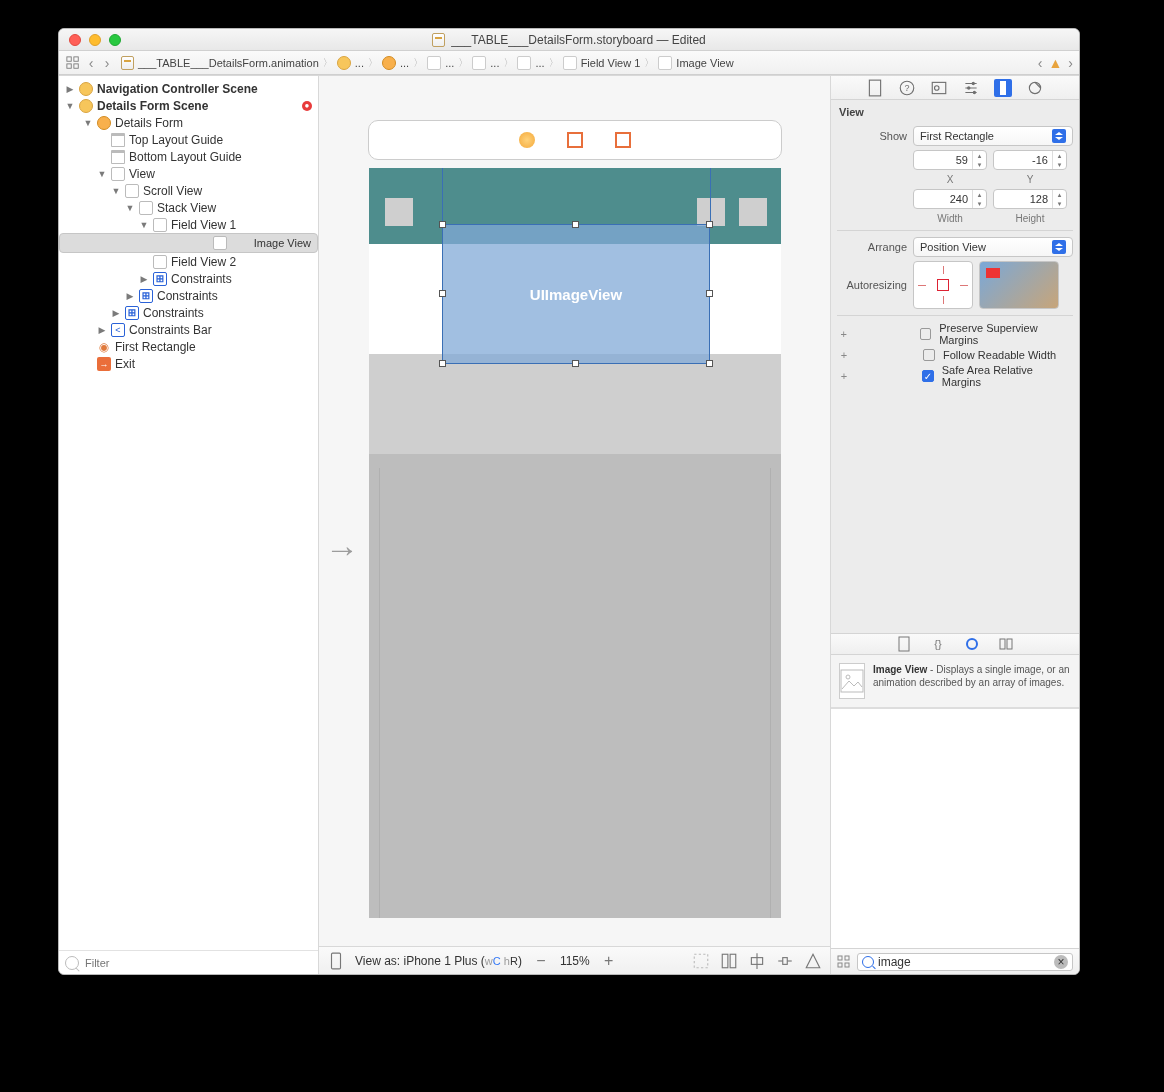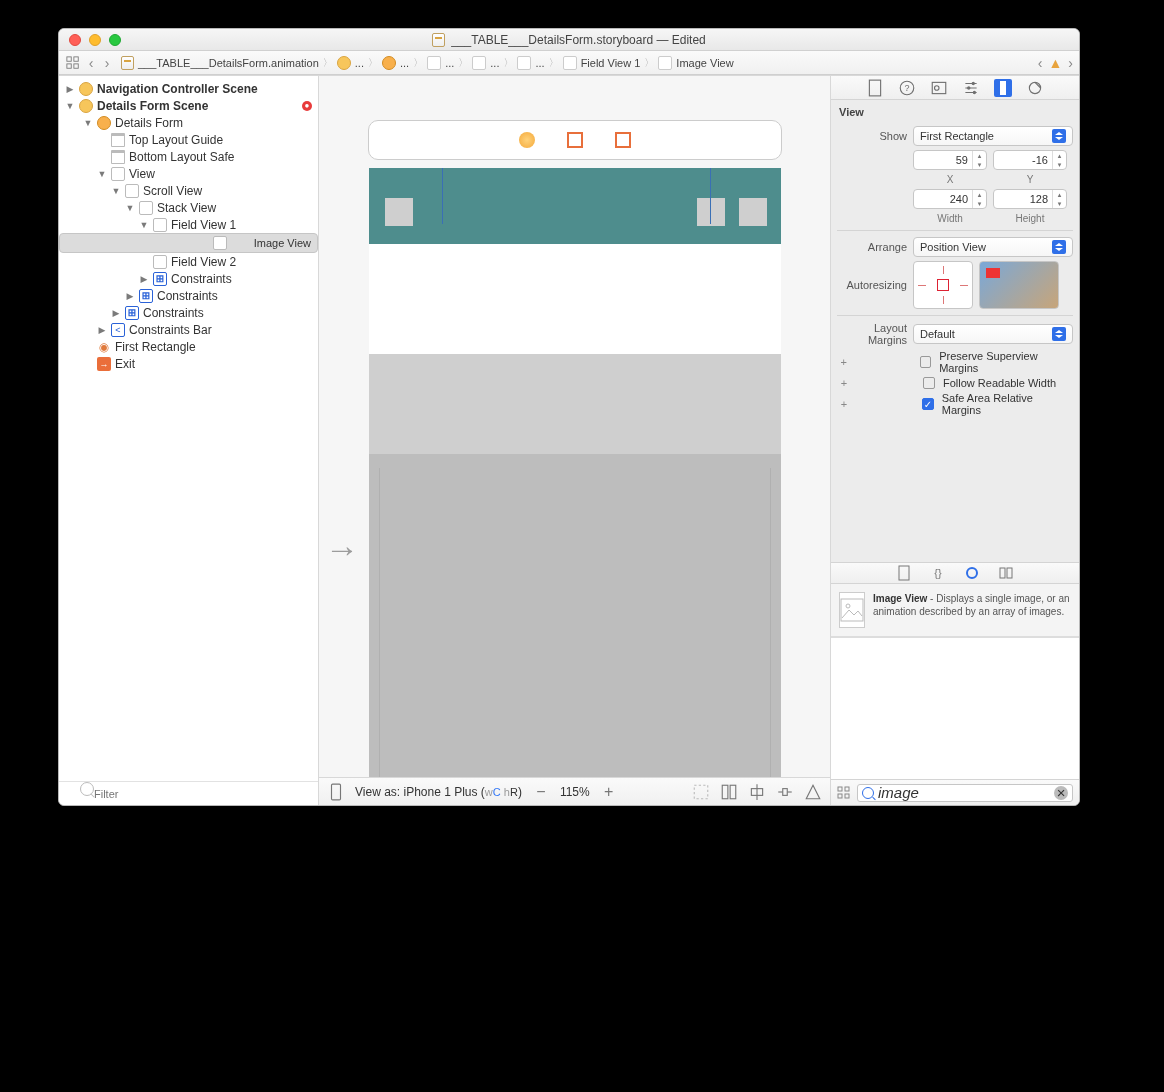--- a/index.html
+++ b/index.html
@@ -4,7 +4,7 @@
 <style>
   * { box-sizing: border-box; margin: 0; padding: 0; font-family: -apple-system, "Helvetica Neue", Arial, sans-serif; }
   body { background: #000; width: 1164px; height: 1092px; position: relative; }
-  .window { position: absolute; left: 58px; top: 28px; width: 1022px; height: 778px; background: #ececec; border-radius: 6px; box-shadow: 0 10px 40px rgba(0,0,0,.6); overflow: hidden; display: flex; flex-direction: column; border: 1px solid #b8b8b8;}
+  .window { position: absolute; left: 58px; top: 28px; width: 1022px; height: 947px; background: #ececec; border-radius: 6px; box-shadow: 0 10px 40px rgba(0,0,0,.6); overflow: hidden; display: flex; flex-direction: column; border: 1px solid #b8b8b8;}
   .titlebar { height: 22px; background: linear-gradient(#f6f6f6,#e8e8e8); border-bottom: 1px solid #d0d0d0; display: flex; align-items: center; position: relative; }
   .traffic { display: flex; gap: 8px; position: absolute; left: 10px; }
   .tl { width: 12px; height: 12px; border-radius: 50%; }

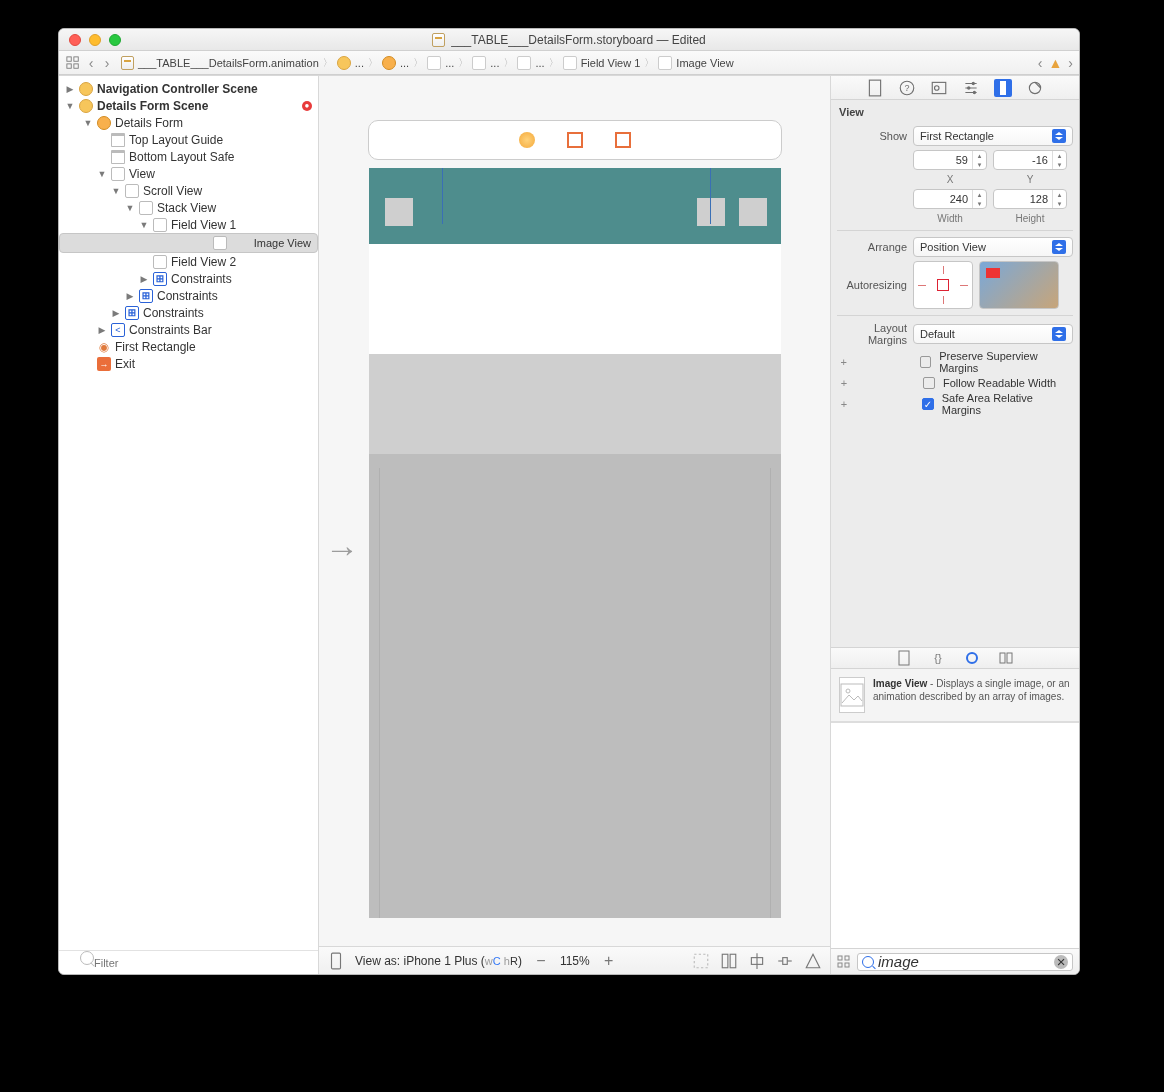--- a/index.html
+++ b/index.html
@@ -238,7 +238,7 @@
             <span class="ind2"></span>
             <span class="disc"></span>
             <span class="ic guide"></span>
-            <span>Bottom Layout Safe</span>
+            <span>Bottom Layout Guide</span>
           </div>
         <div class="ol-row">
             <span class="ind2"></span>

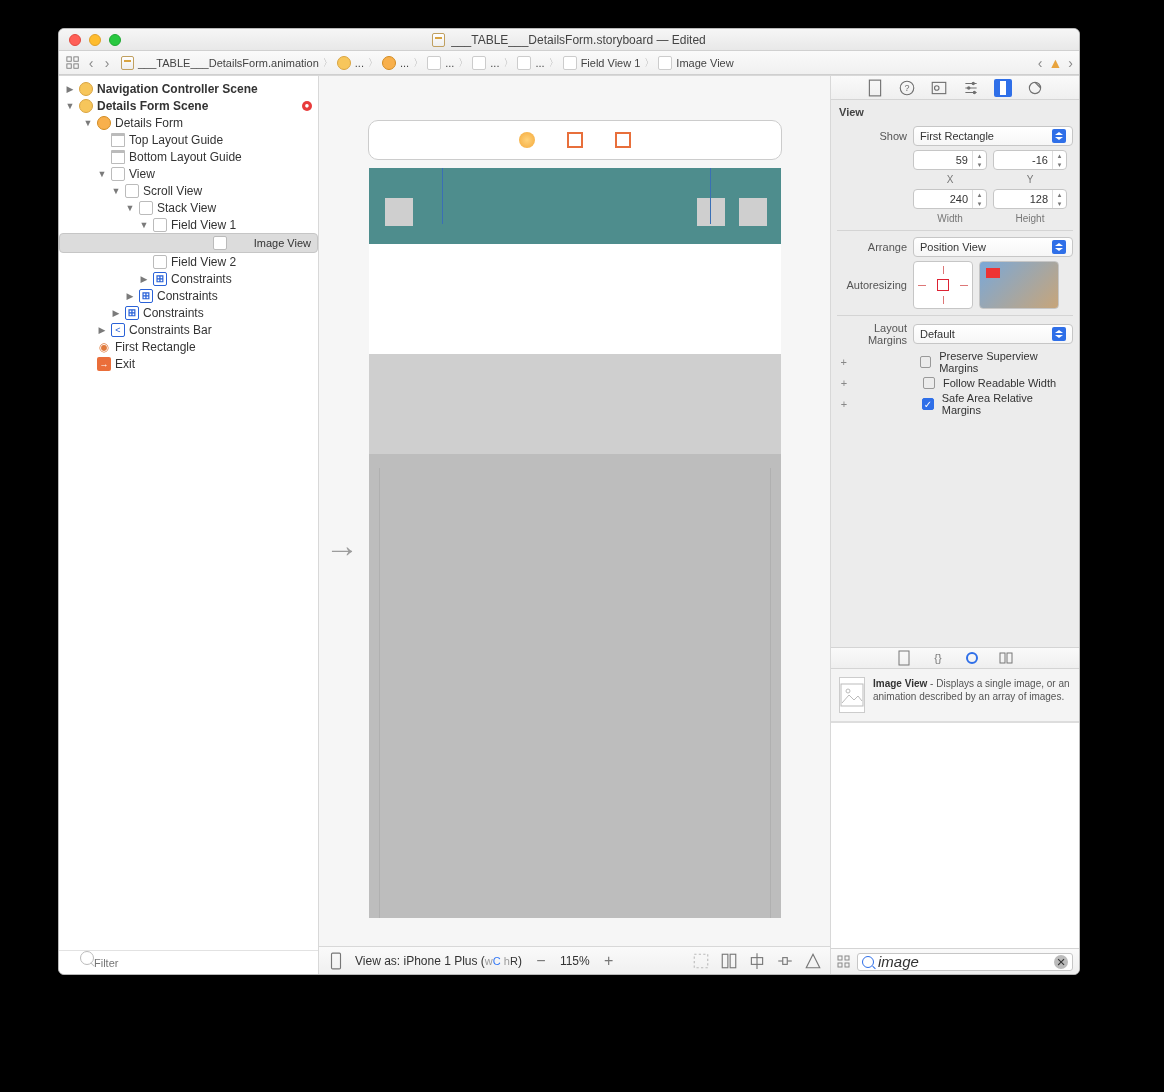--- a/index.html
+++ b/index.html
@@ -338,6 +338,17 @@
           <div class="scene-inner"></div>
           <div class="const-line-v" style="left:73px;top:0;height:56px;"></div>
           <div class="const-line-v" style="left:341px;top:0;height:56px;"></div>
+          <div class="imgsel">
+            <div class="lbl">UIImageView</div>
+            <div class="handle h-tl"></div>
+            <div class="handle h-tm"></div>
+            <div class="handle h-tr"></div>
+            <div class="handle h-ml"></div>
+            <div class="handle h-mr"></div>
+            <div class="handle h-bl"></div>
+            <div class="handle h-bm"></div>
+            <div class="handle h-br"></div>
+          </div>
         </div>
       </div>
       <div class="canvas-footer">

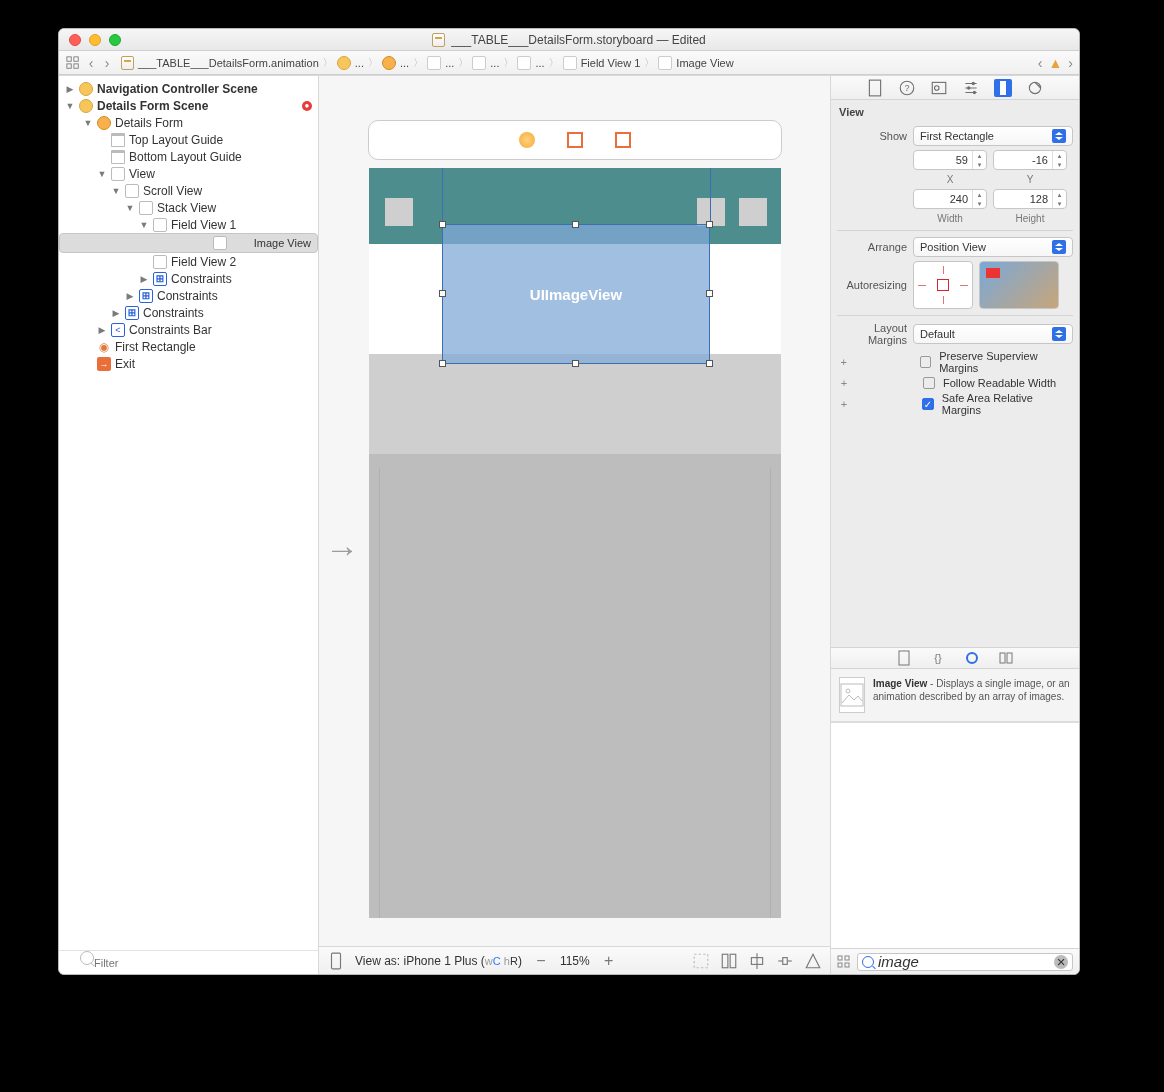--- a/index.html
+++ b/index.html
@@ -520,13 +520,6 @@
           </div>
         </div>
         <div style="height:1px;background:#d4d4d4;margin:6px 0;"></div>
-        <div class="row">
-          <div class="lab">Layout Margins</div>
-          <div class="sel">
-              <span>Default</span>
-              <span class="caret"></span>
-            </div>
-        </div>
         <div class="plusrow">
             <span class="plus">+</span>
             <span style="width:56px;"></span>

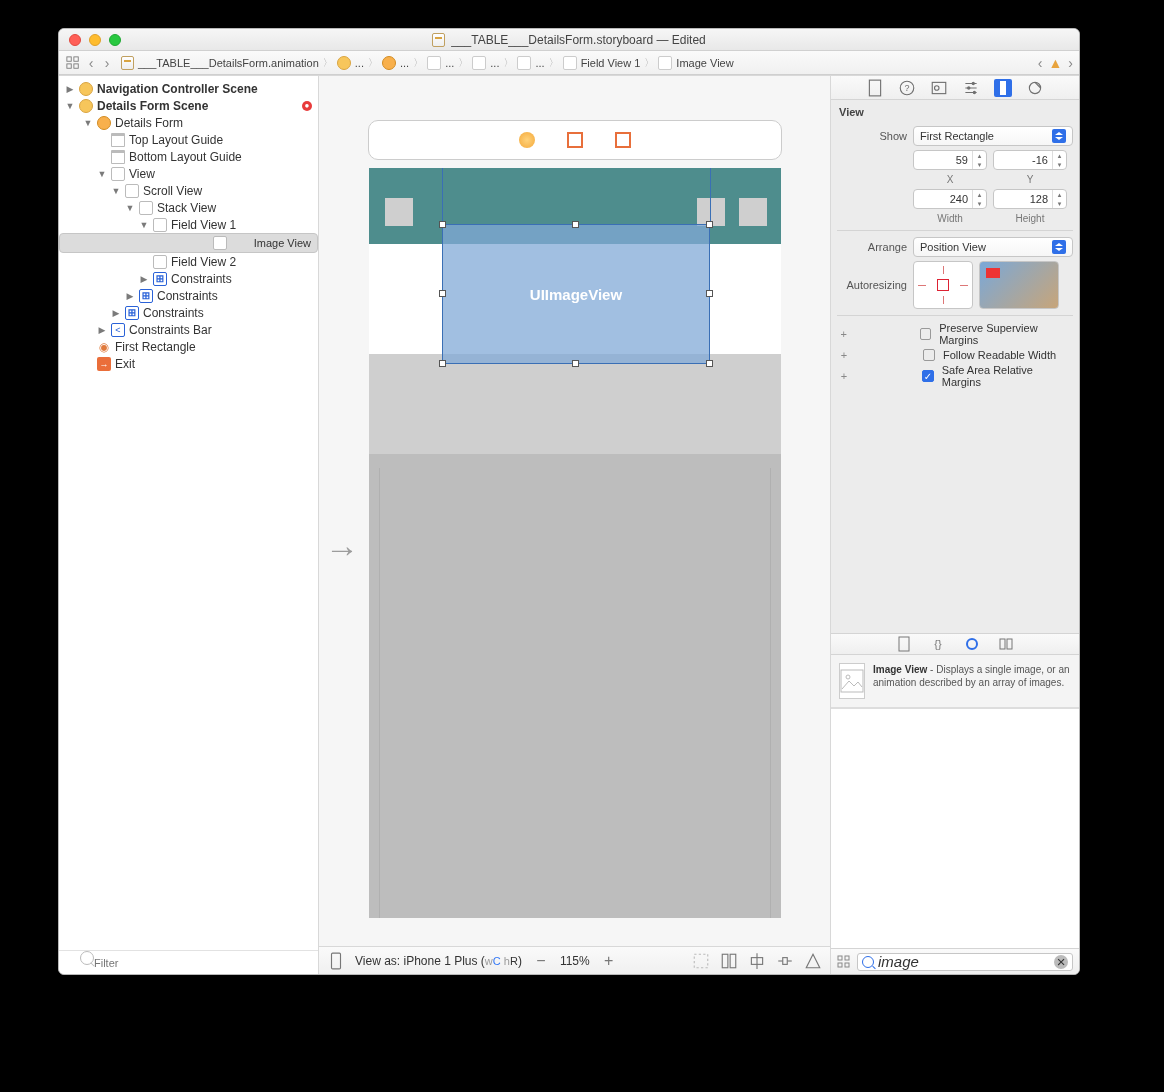--- a/index.html
+++ b/index.html
@@ -47,7 +47,7 @@
   .ol-row .red-dot { width:10px; height:10px; background:#e83b3b; border-radius:50%; margin-left:auto; margin-right:6px; color:#fff; font-size:8px; text-align:center; line-height:10px;}
   .ol-row b { font-weight:600;text-align:right;}
   .ol-row .ind1 { width:14px;} .ol-row .ind2{width:28px;} .ol-row .ind3{width:42px;} .ol-row .ind4{width:56px;} .ol-row .ind5{width:70px;} .ol-row .ind6{width:84px;}
-  .ol-filter { height:24px; border-top:1px solid #e2e2e2; display:flex; padding:0 21px; }
+  .ol-filter { height:24px; border-top:1px solid #e2e2e2; display:flex; align-items:center; padding:0 6px; gap:6px;}
   .ol-filter input { border:none; outline:none; font-size:11px; color:#888; flex:1;}
   .filter-ico { width:14px; height:14px; border:1px solid #bbb; border-radius:7px; position:relative;}
   .filter-ico::after{content:""; position:absolute; width:5px; height:1px; background:#bbb; transform:rotate(45deg); bottom:-1px; right:-2px;}

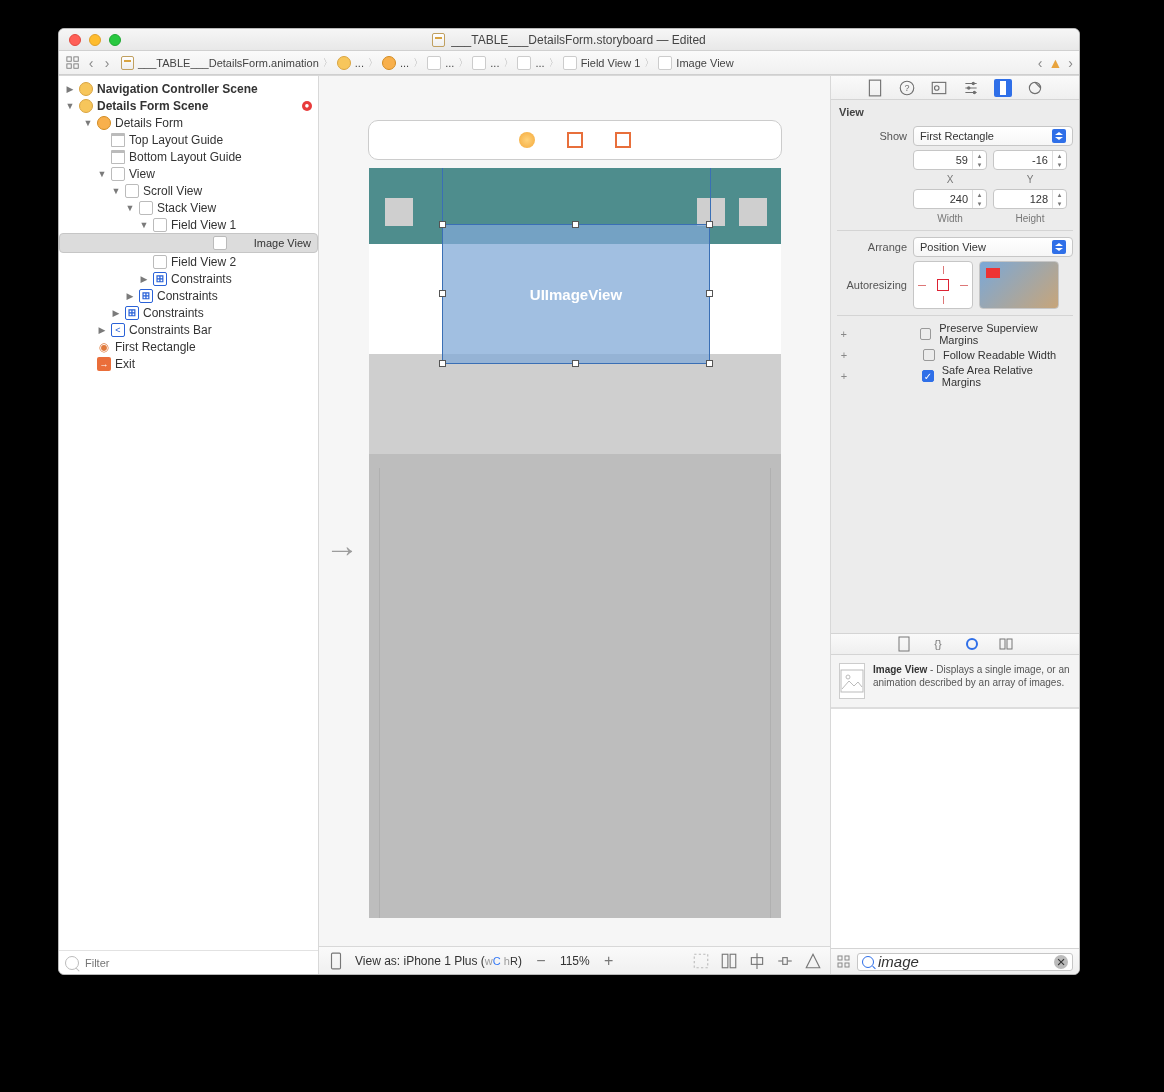--- a/index.html
+++ b/index.html
@@ -127,7 +127,7 @@
   .lib-search .field{flex:1;height:18px;background:#fff;border:1px solid #c6c6c6;border-radius:3px;display:flex;align-items:center;padding:0 4px;gap:4px;}
   .lib-search .field .mg{width:12px;height:12px;border:1px solid #2f6fe8;border-radius:6px;position:relative;}
   .lib-search .field .mg::after{content:"";position:absolute;width:4px;height:1px;background:#2f6fe8;transform:rotate(45deg);right:-3px;bottom:-1px;}
-  .lib-search .field span{font-size:15px;color:#333;font-style:italic;}
+  .lib-search .field span{font-size:12px;color:#333;}
   .lib-search .clear{width:14px;height:14px;border-radius:7px;background:#bbb;color:#fff;font-size:10px;text-align:center;line-height:14px;margin-left:auto;}
   .blank{flex:1;background:#fff;border-top:1px solid #ddd;}
 </style>

